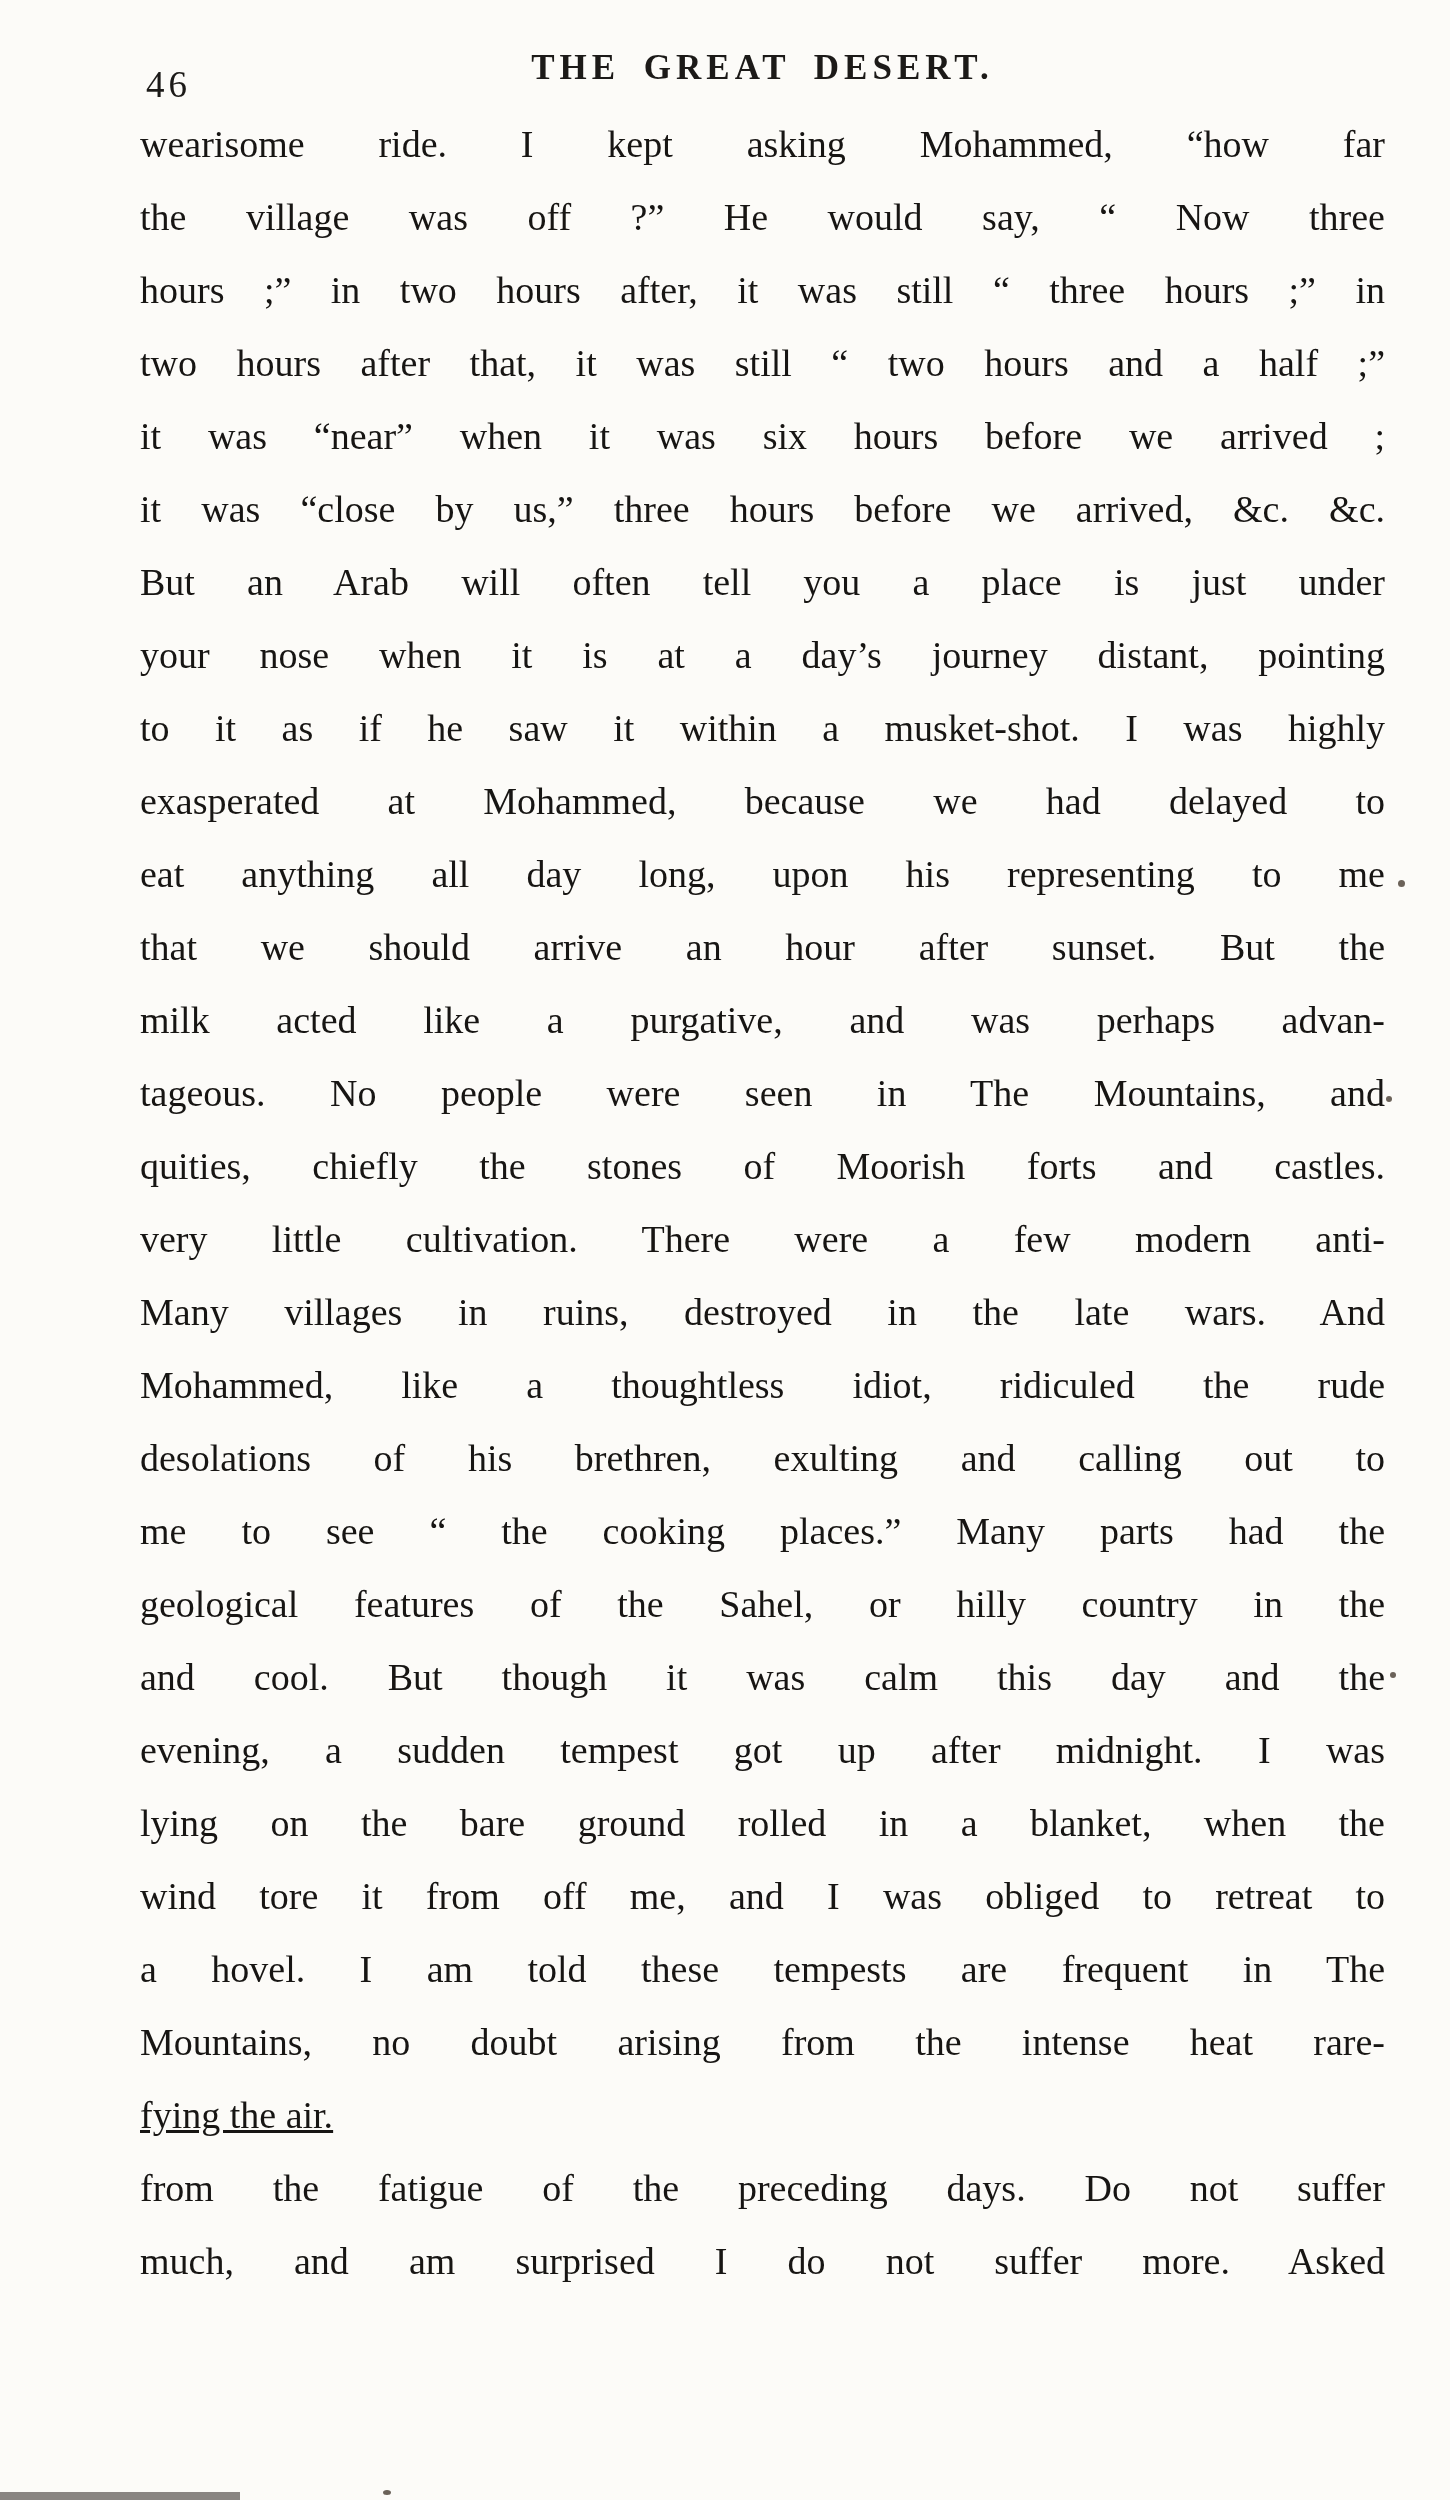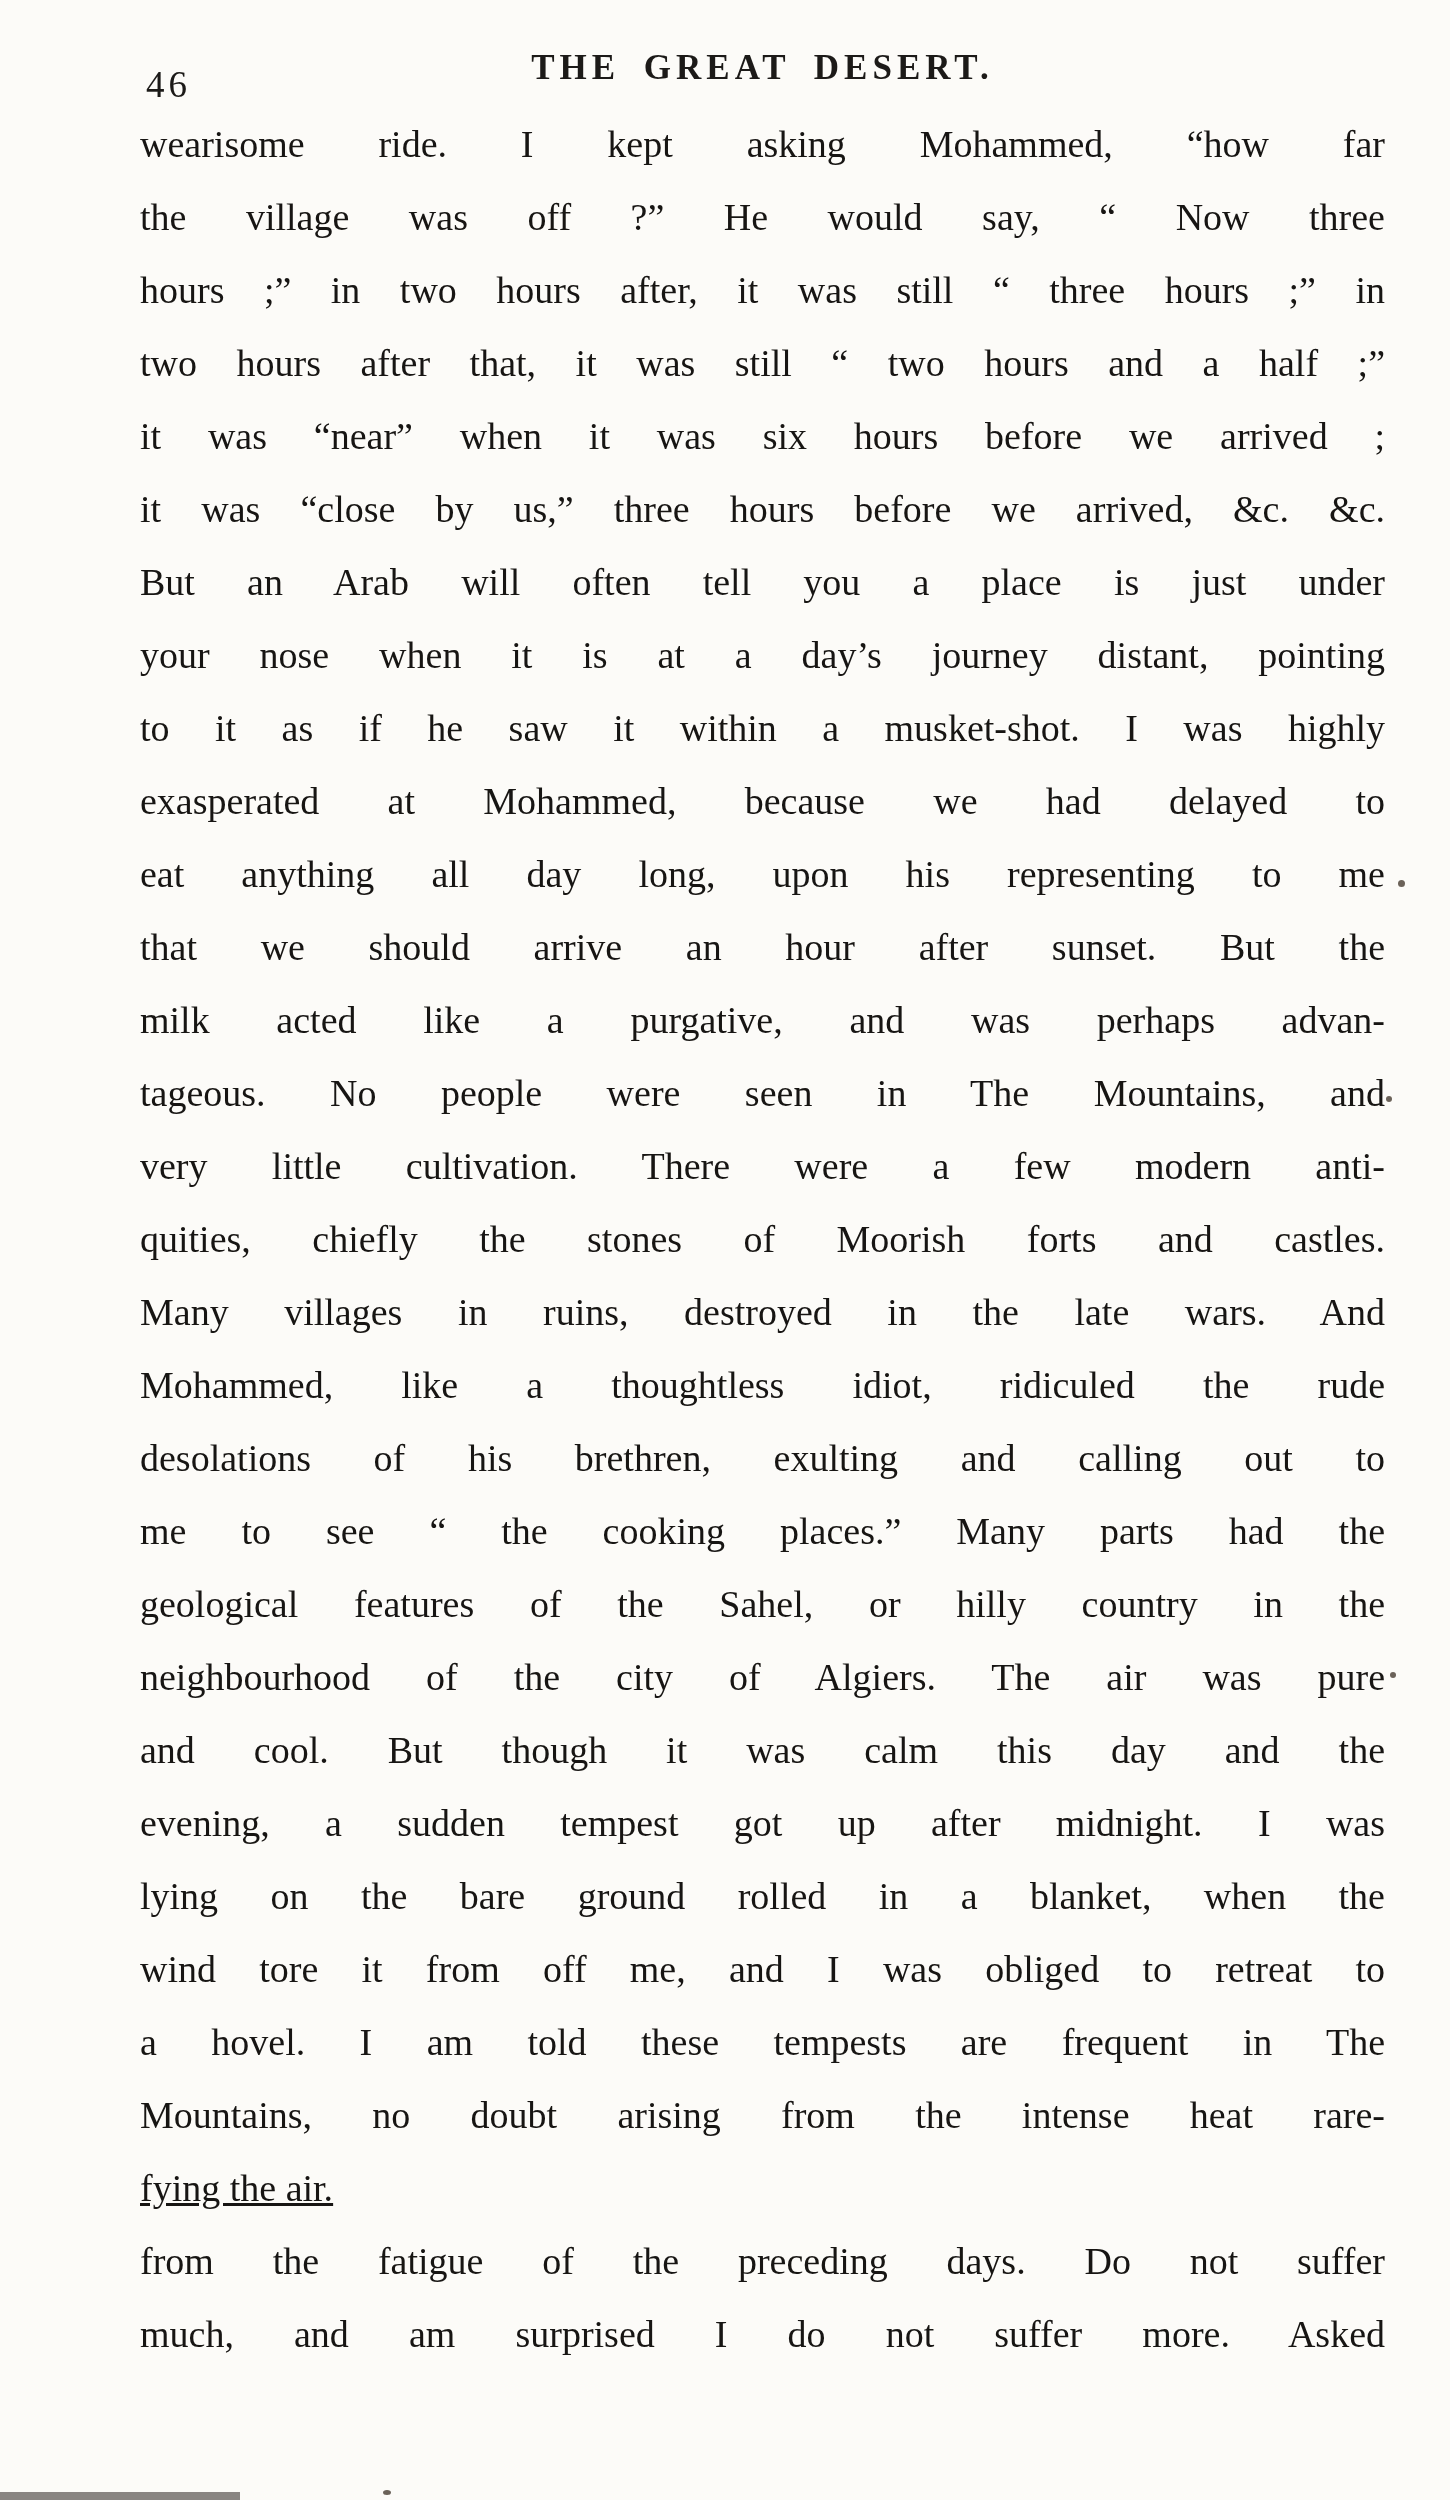--- a/index.html
+++ b/index.html
@@ -107,8 +107,8 @@
         <div class="line">that we should arrive an hour after sunset.  But the</div>
         <div class="line">milk acted like a purgative, and was perhaps advan-</div>
         <div class="line">tageous.  No people were seen in The Mountains, and</div>
+        <div class="line">quities, chiefly the stones of Moorish forts and castles.</div>
         <div class="line">very little cultivation.  There were a few modern anti-</div>
-        <div class="line">quities, chiefly the stones of Moorish forts and castles.</div>
         <div class="line">Many villages in ruins, destroyed in the late wars.  And</div>
         <div class="line">Mohammed, like a thoughtless idiot, ridiculed the rude</div>
         <div class="line">desolations of his brethren, exulting and calling out to</div>

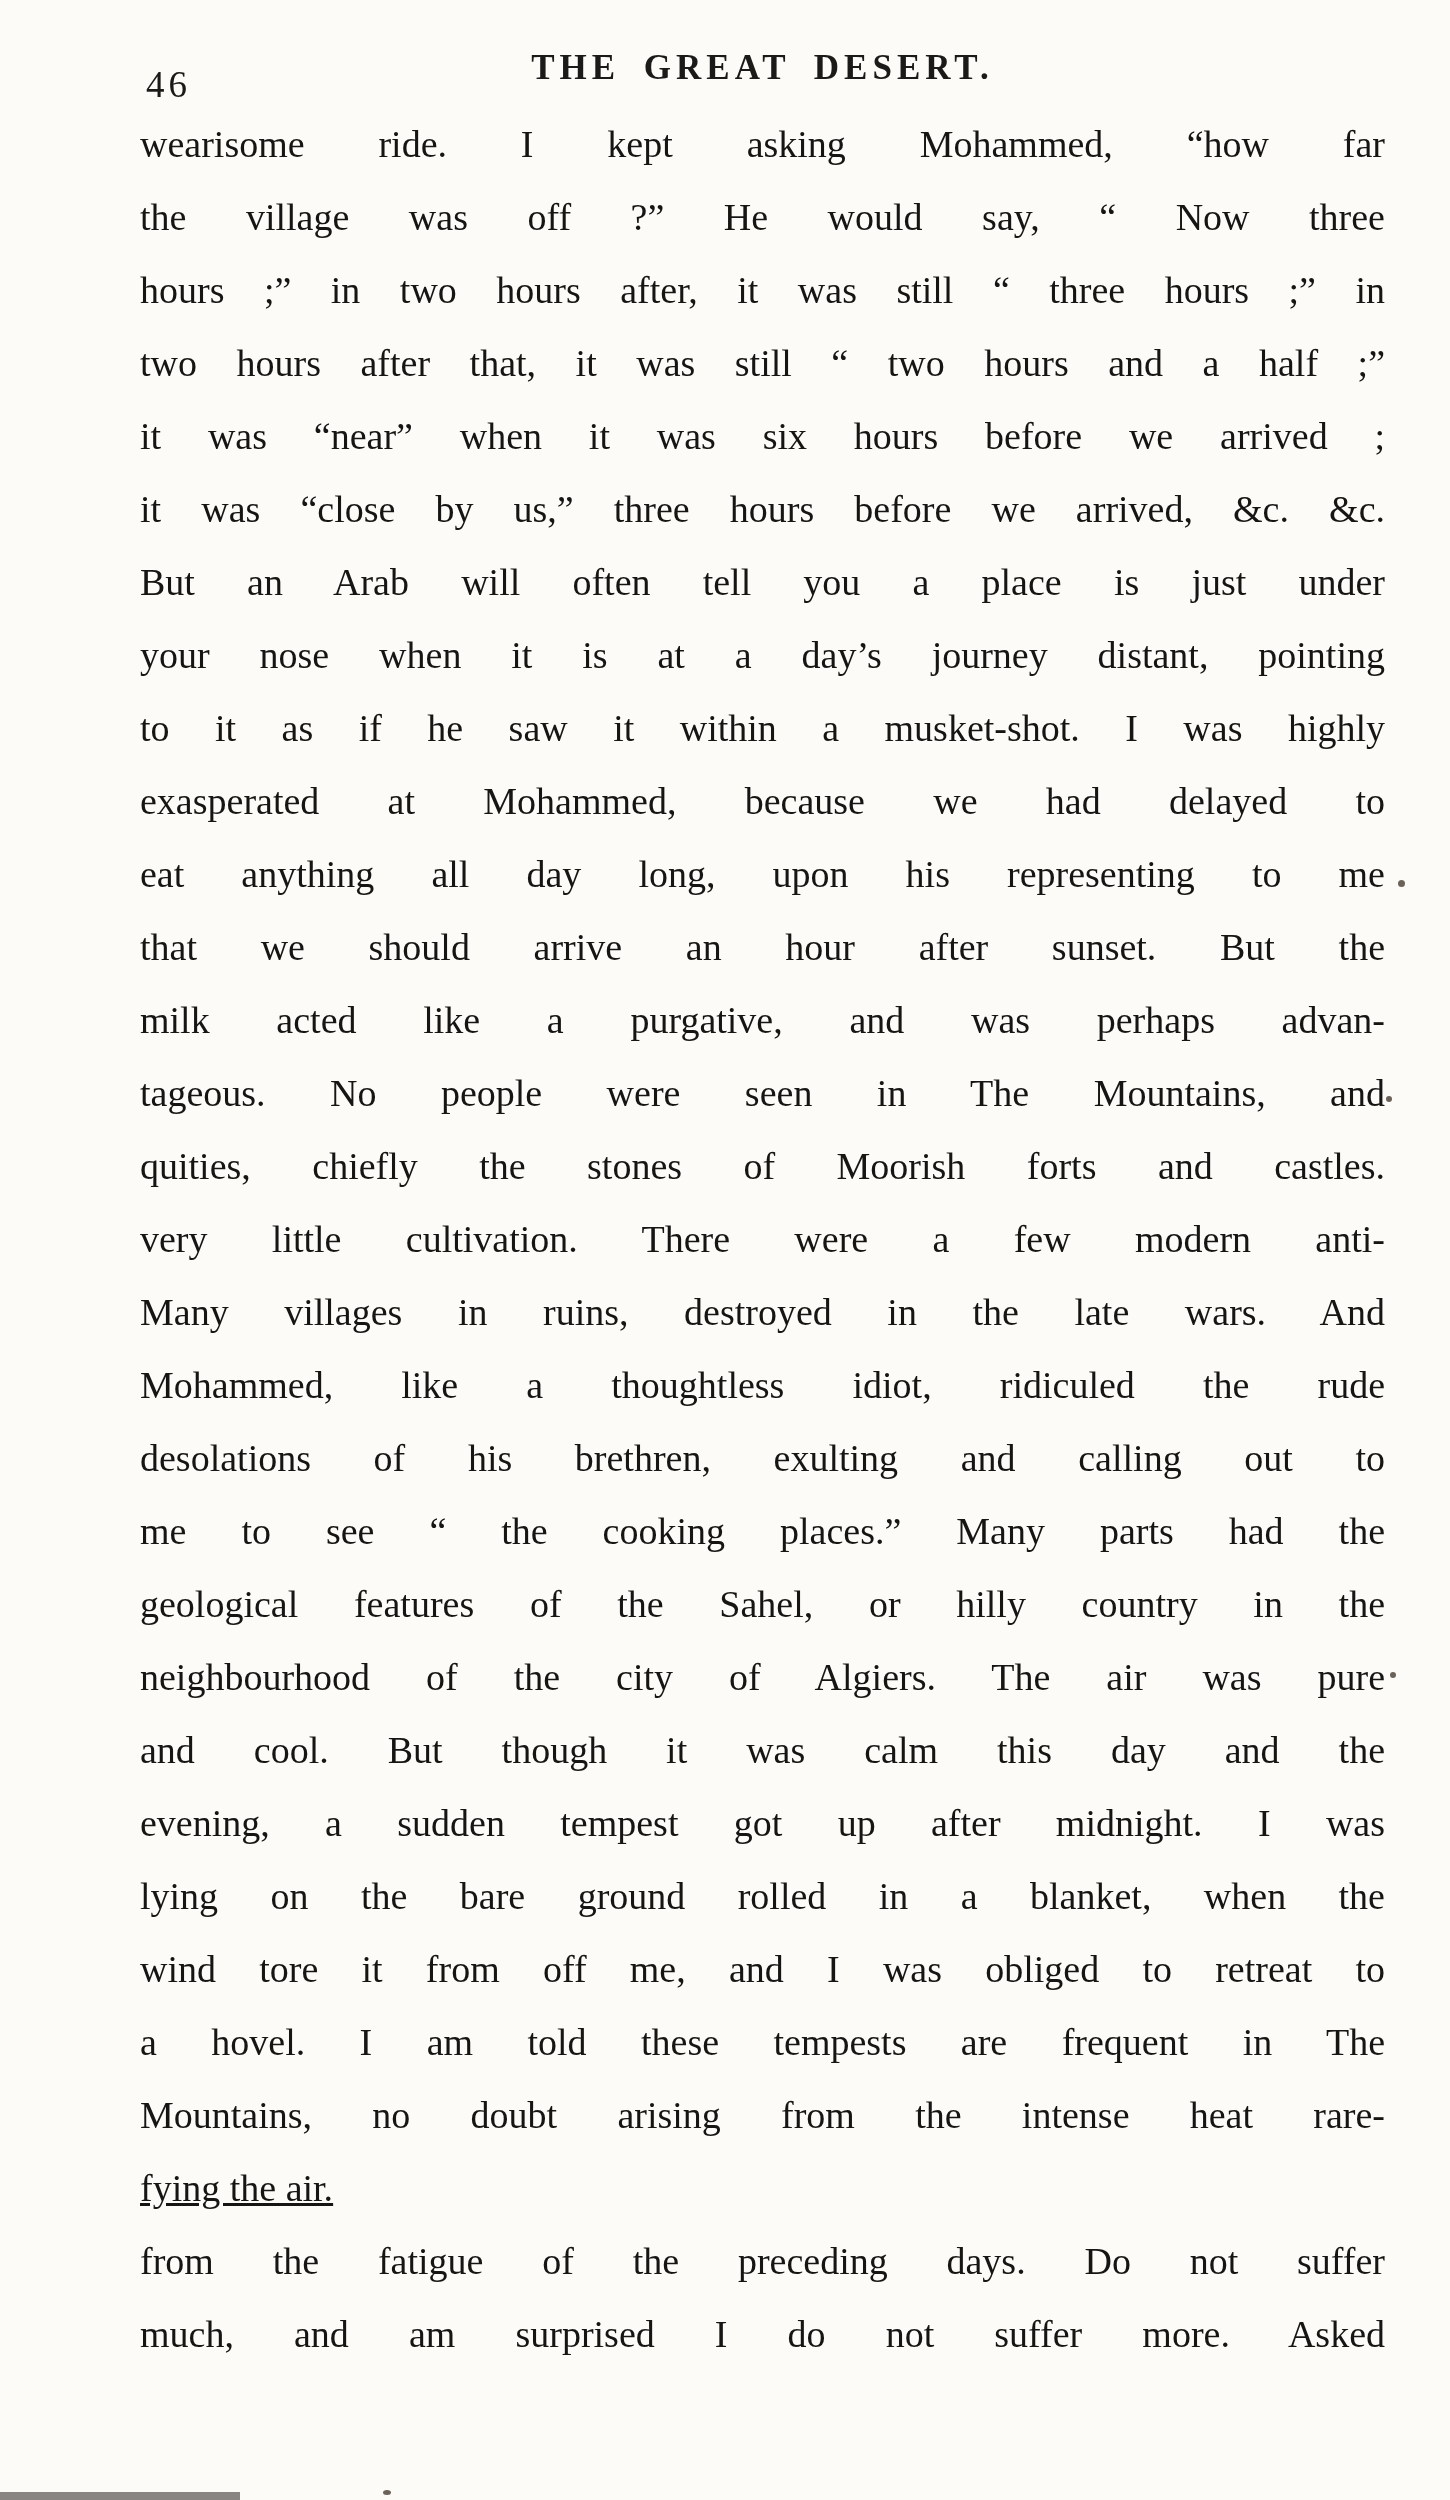--- a/index.html
+++ b/index.html
@@ -114,7 +114,6 @@
         <div class="line">desolations of his brethren, exulting and calling out to</div>
         <div class="line">me to see “ the cooking places.”  Many parts had the</div>
         <div class="line">geological features of the Sahel, or hilly country in the</div>
-        <div class="line">neighbourhood of the city of Algiers.  The air was pure</div>
         <div class="line">and cool.  But though it was calm this day and the</div>
         <div class="line">evening, a sudden tempest got up after midnight.  I was</div>
         <div class="line">lying on the bare ground rolled in a blanket, when the</div>

